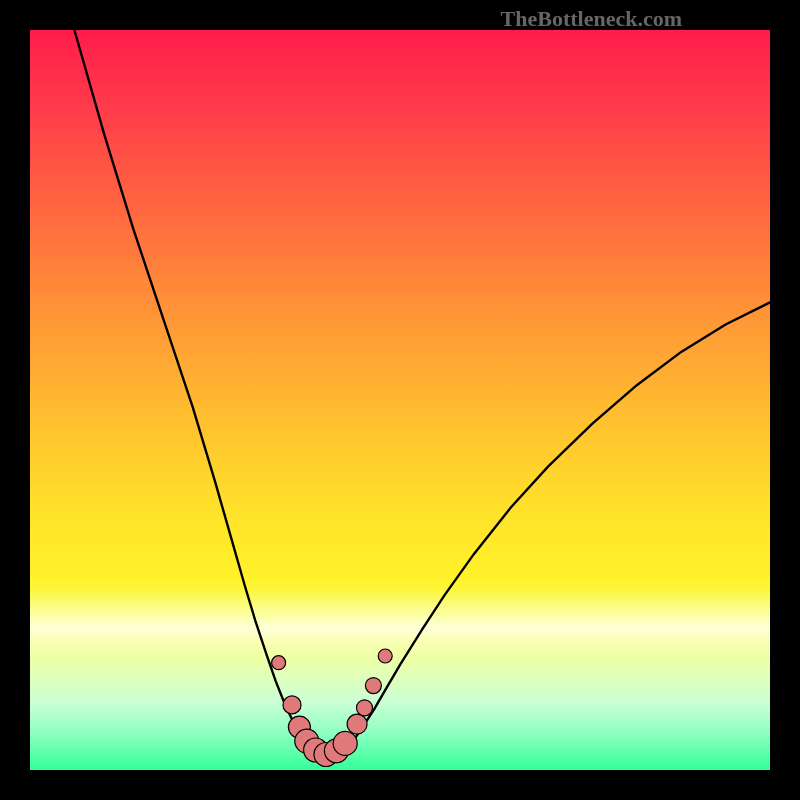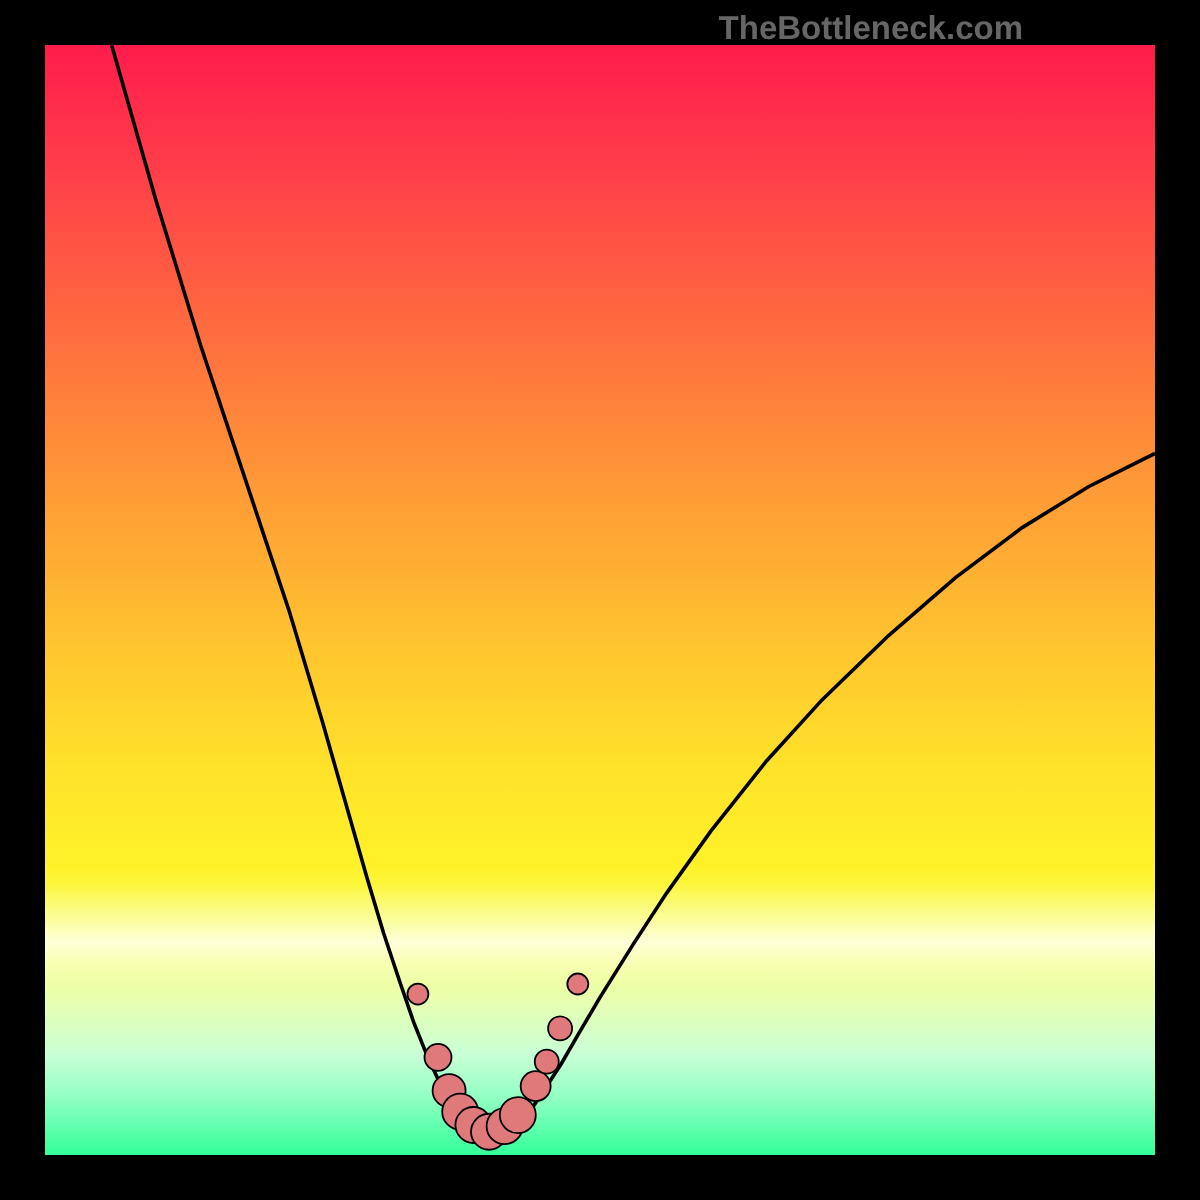--- a/index.html
+++ b/index.html
@@ -16,6 +16,7 @@
     width: 692px;
     height: 800px;
     background: #000;
+    font-family: Liberation Serif, serif;
   }
   .watermark {
     position: absolute;

